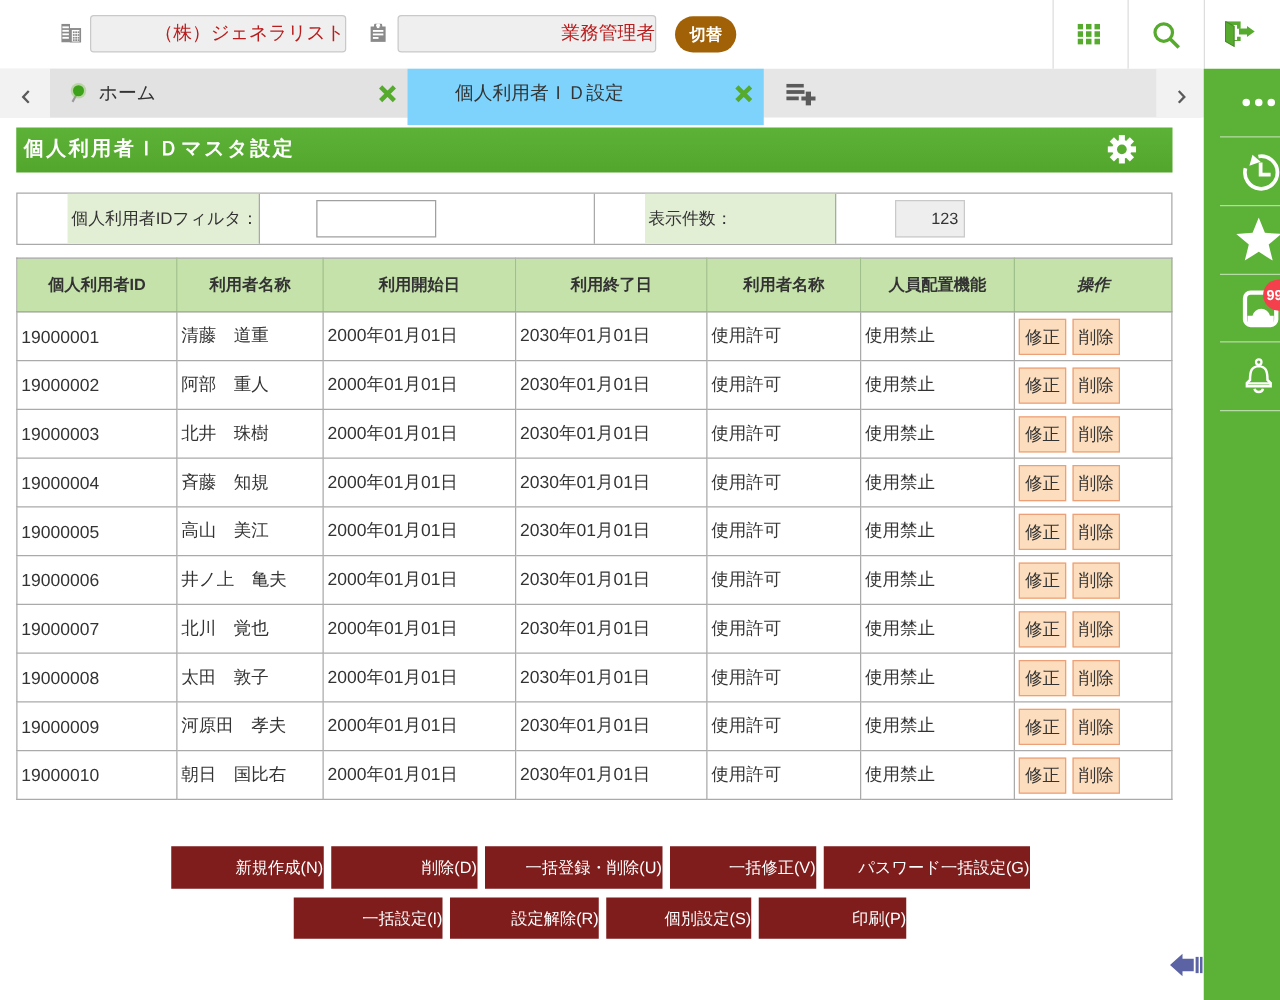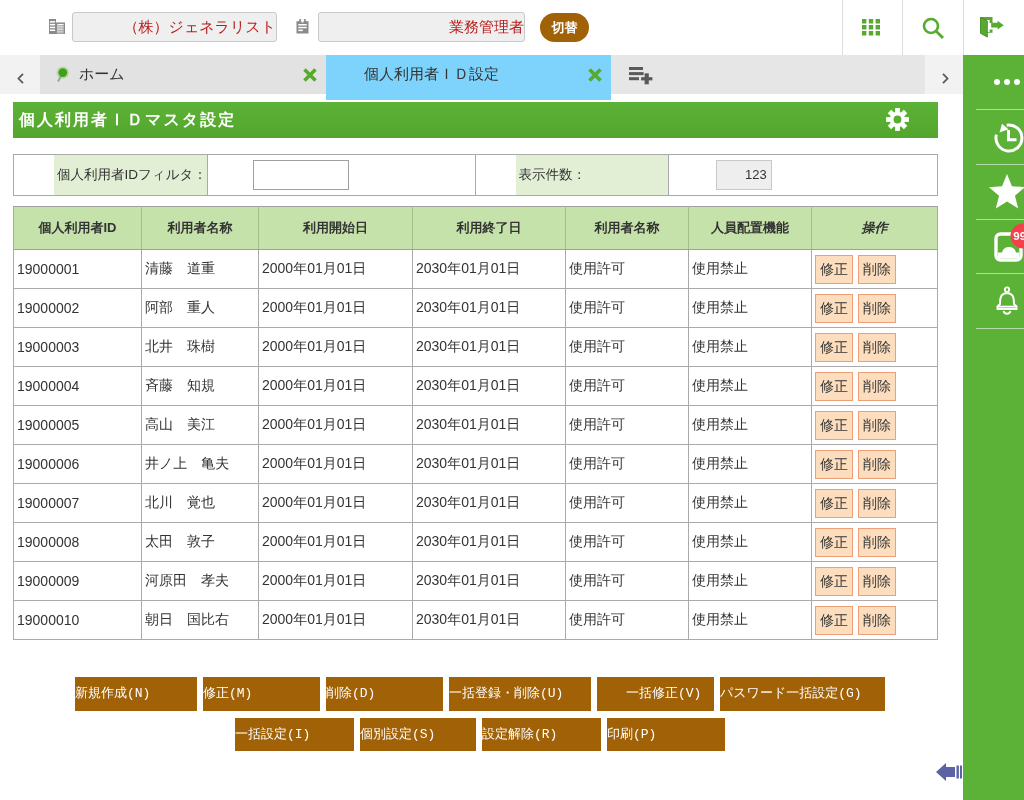--- a/index.html
+++ b/index.html
@@ -46,7 +46,7 @@
 
 .obtnrow{position:absolute;left:0;width:960px;display:flex;justify-content:center;gap:6px;}
 .obtnrow.r1 .obtn{height:34px;line-height:34px;}
-.obtn{height:33px;background:#a16207;color:#fff;font-size:13px;text-align:left;line-height:33px;font-family:Liberation Mono, monospace;border:none;}
+.obtn{height:33px;background:#7f1d1d;color:#fff;font-size:13px;text-align:right;line-height:33px;font-family:Liberation Sans, sans-serif;border:none;}
 </style>
 </head>
 <body>

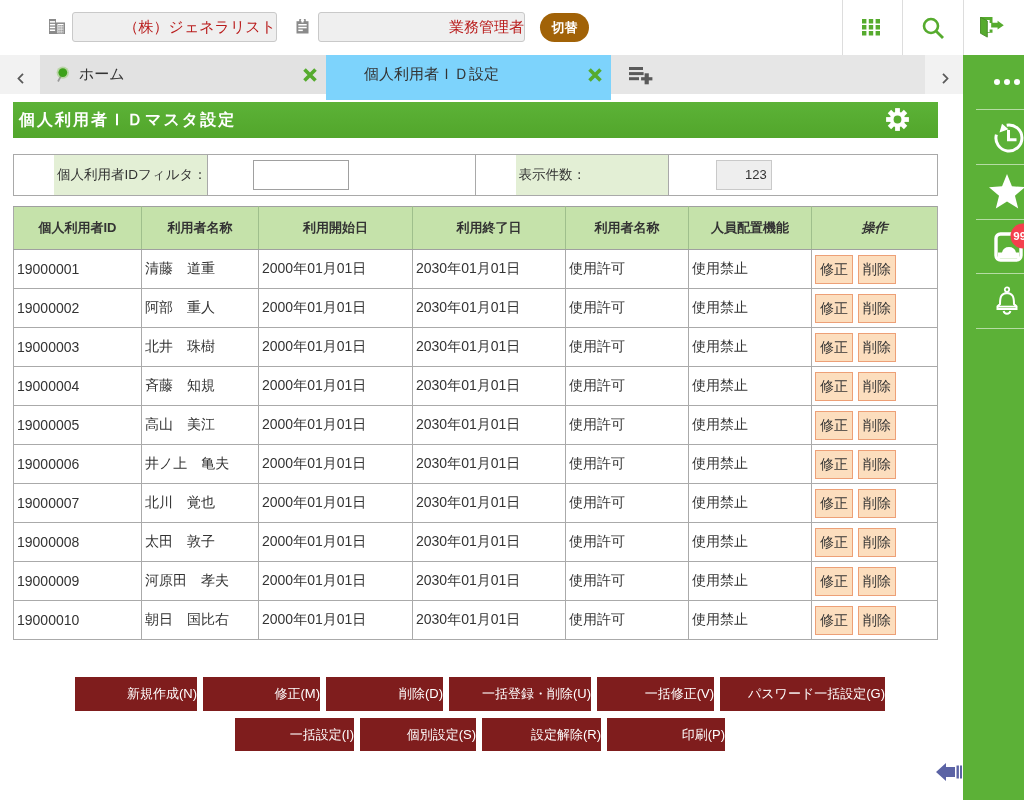--- a/index.html
+++ b/index.html
@@ -337,7 +337,6 @@
 
 <div class="obtnrow r1" style="top:677px;">
   <div class="obtn" style="width:122px;">新規作成(N)</div>
-  <div class="obtn" style="width:117px;">修正(M)</div>
   <div class="obtn" style="width:117px;">削除(D)</div>
   <div class="obtn" style="width:142px;">一括登録・削除(U)</div>
   <div class="obtn" style="width:117px;padding-left:29px;">一括修正(V)</div>

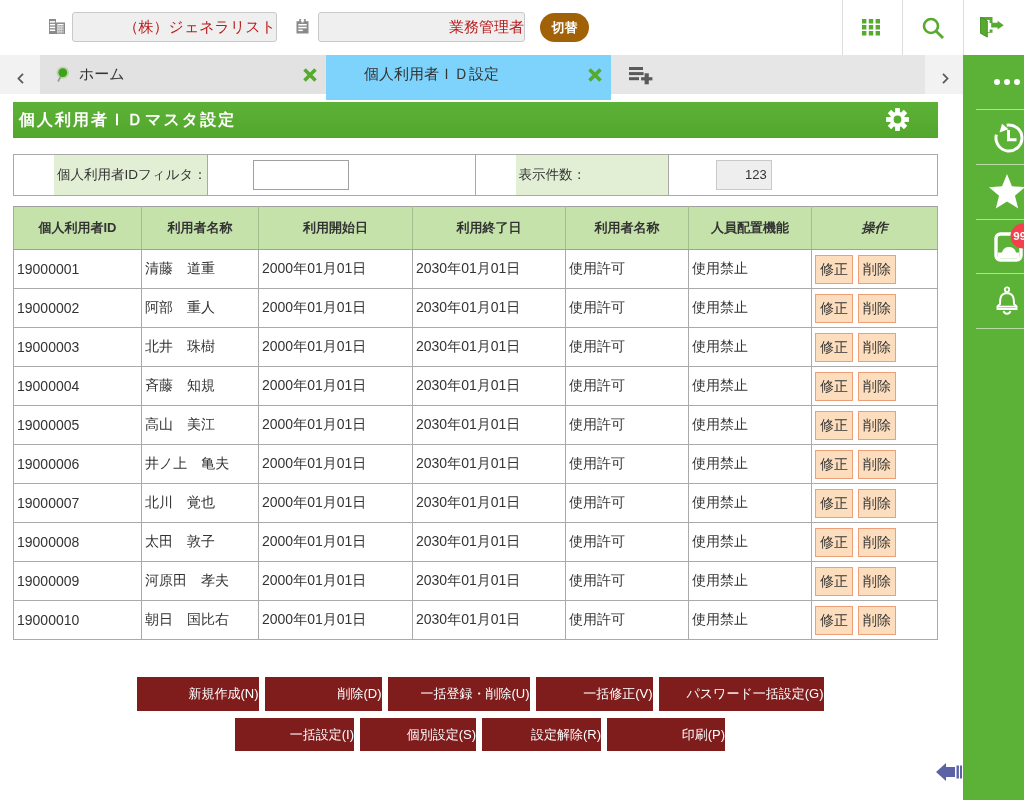--- a/index.html
+++ b/index.html
@@ -344,8 +344,8 @@
 </div>
 <div class="obtnrow" style="top:718px;">
   <div class="obtn" style="width:119px;">一括設定(I)</div>
+  <div class="obtn" style="width:119px;">設定解除(R)</div>
   <div class="obtn" style="width:116px;">個別設定(S)</div>
-  <div class="obtn" style="width:119px;">設定解除(R)</div>
   <div class="obtn" style="width:118px;">印刷(P)</div>
 </div>
 <span class="abs" id="icoBlueArrow" style="left:936px;top:761px;"><svg width="26" height="22" viewBox="0 0 26 22">

